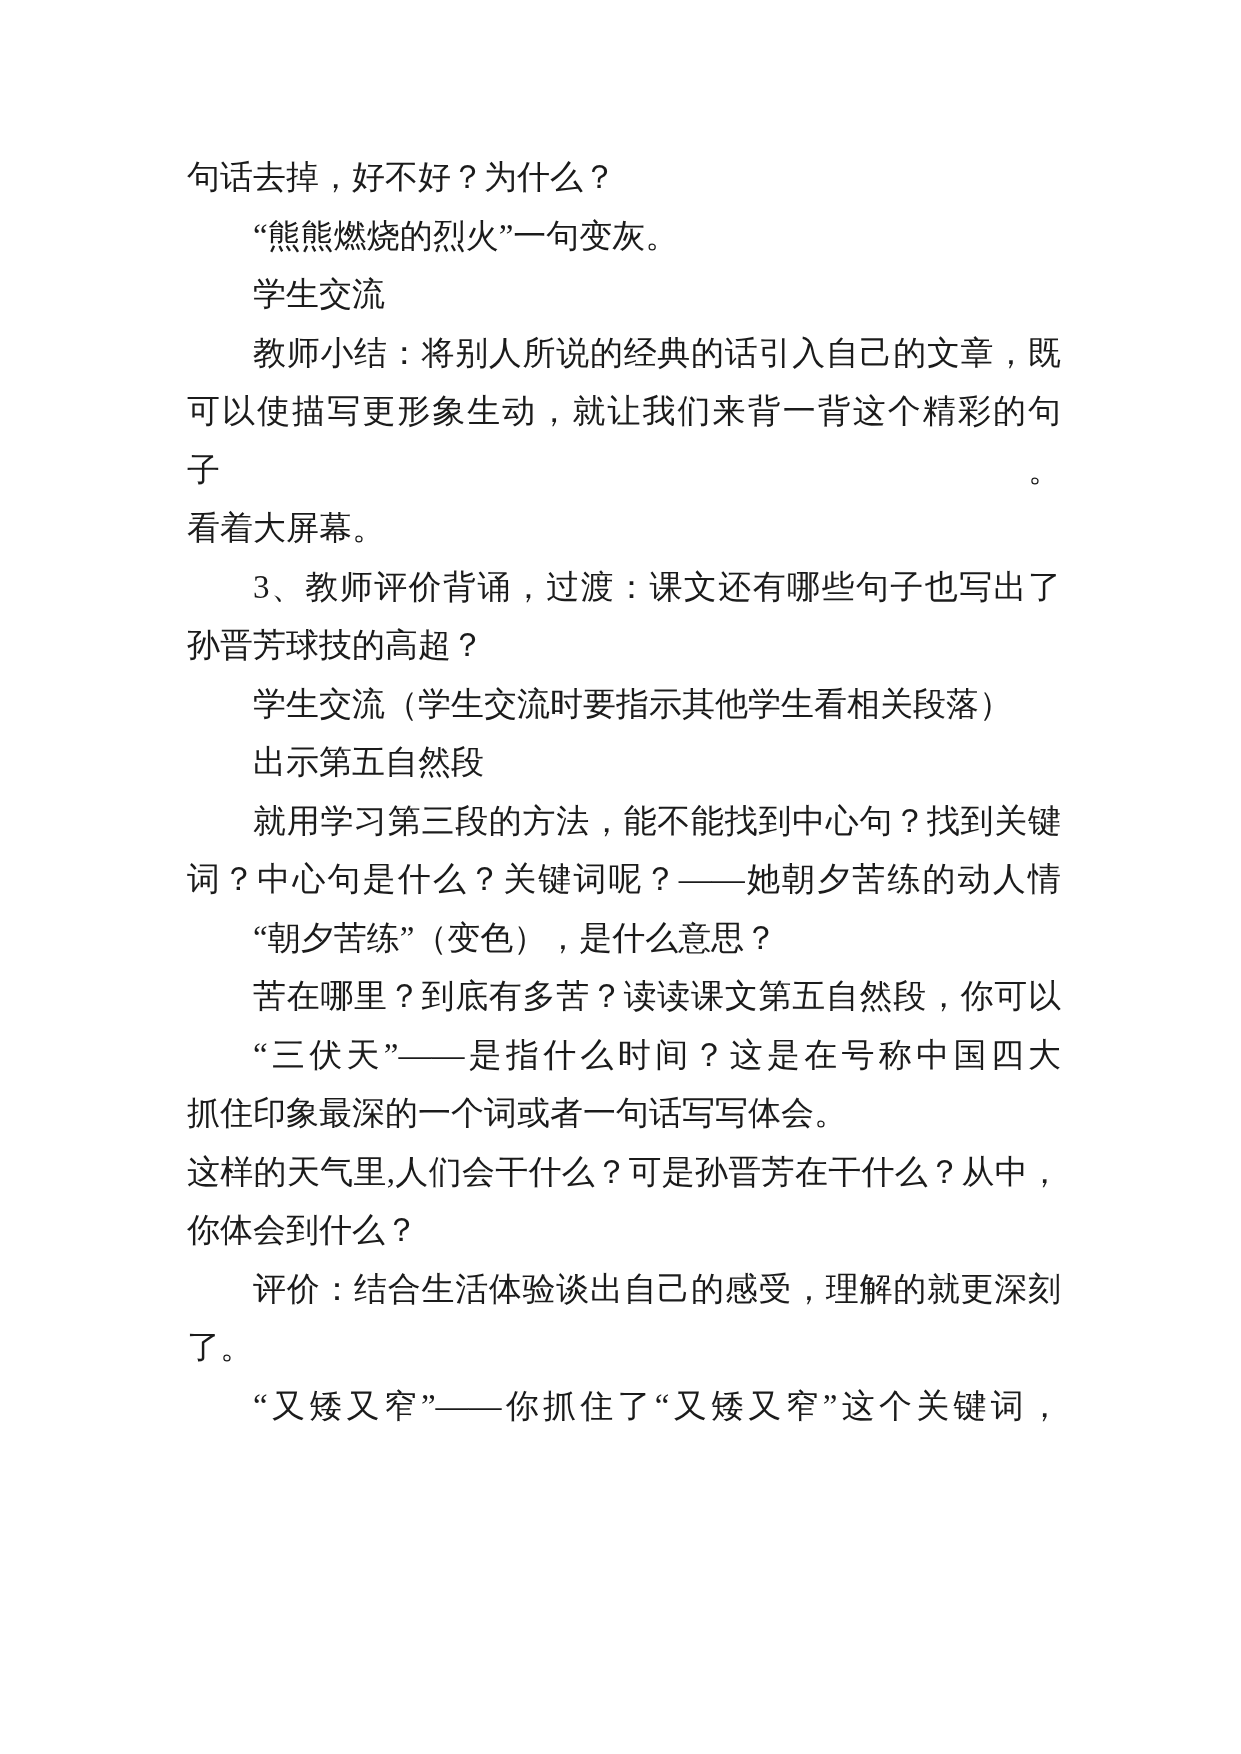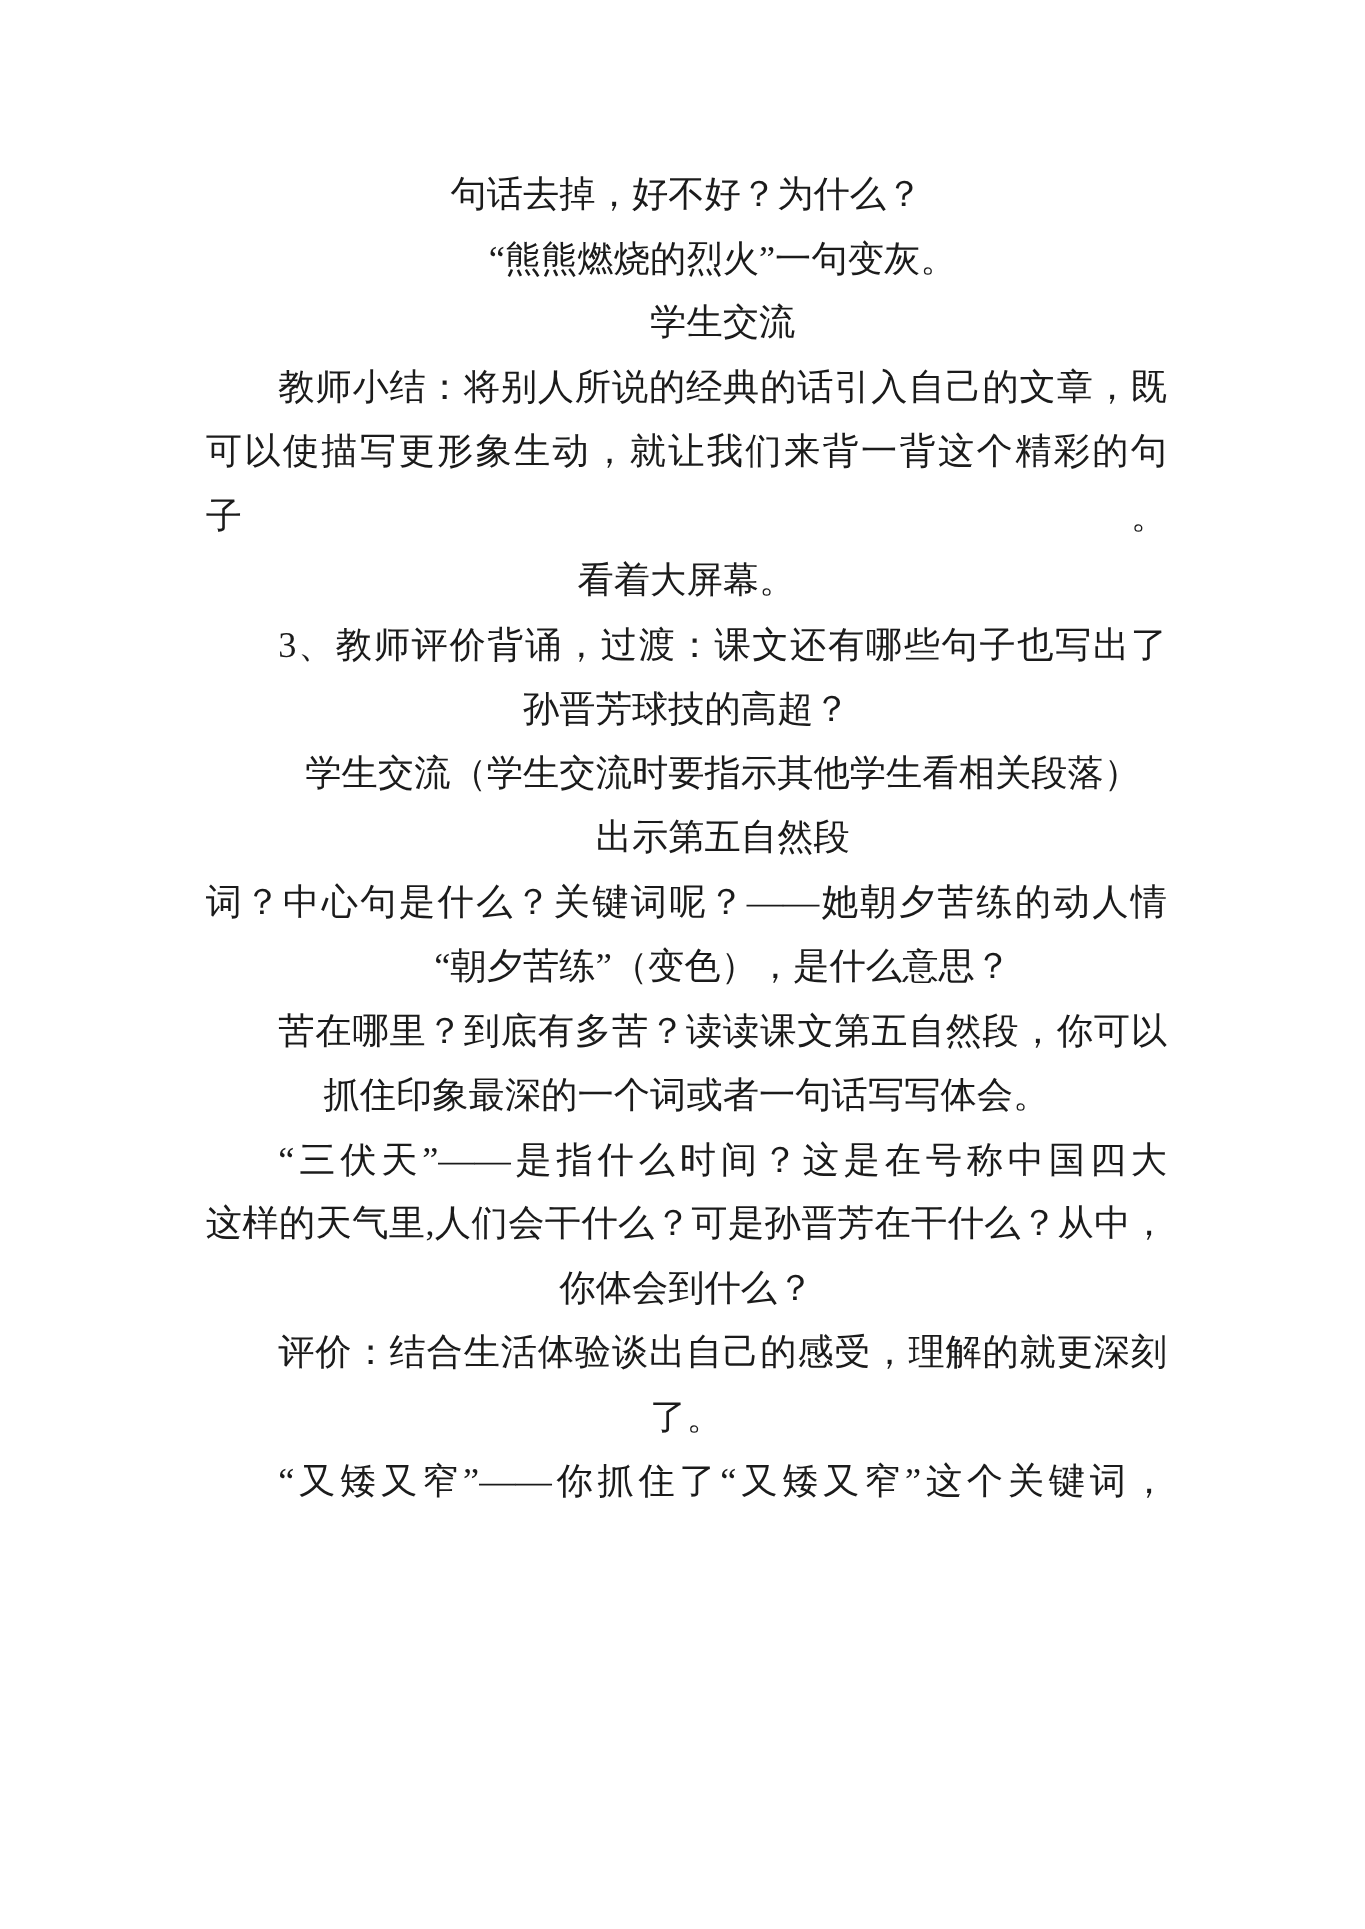--- a/index.html
+++ b/index.html
@@ -22,7 +22,6 @@
     line-height: 58.5px;
     color: #1b1b1b;
     white-space: nowrap;
-    text-align: center;
   }
   .line.indent { text-indent: 66px; }
   .line.fill {

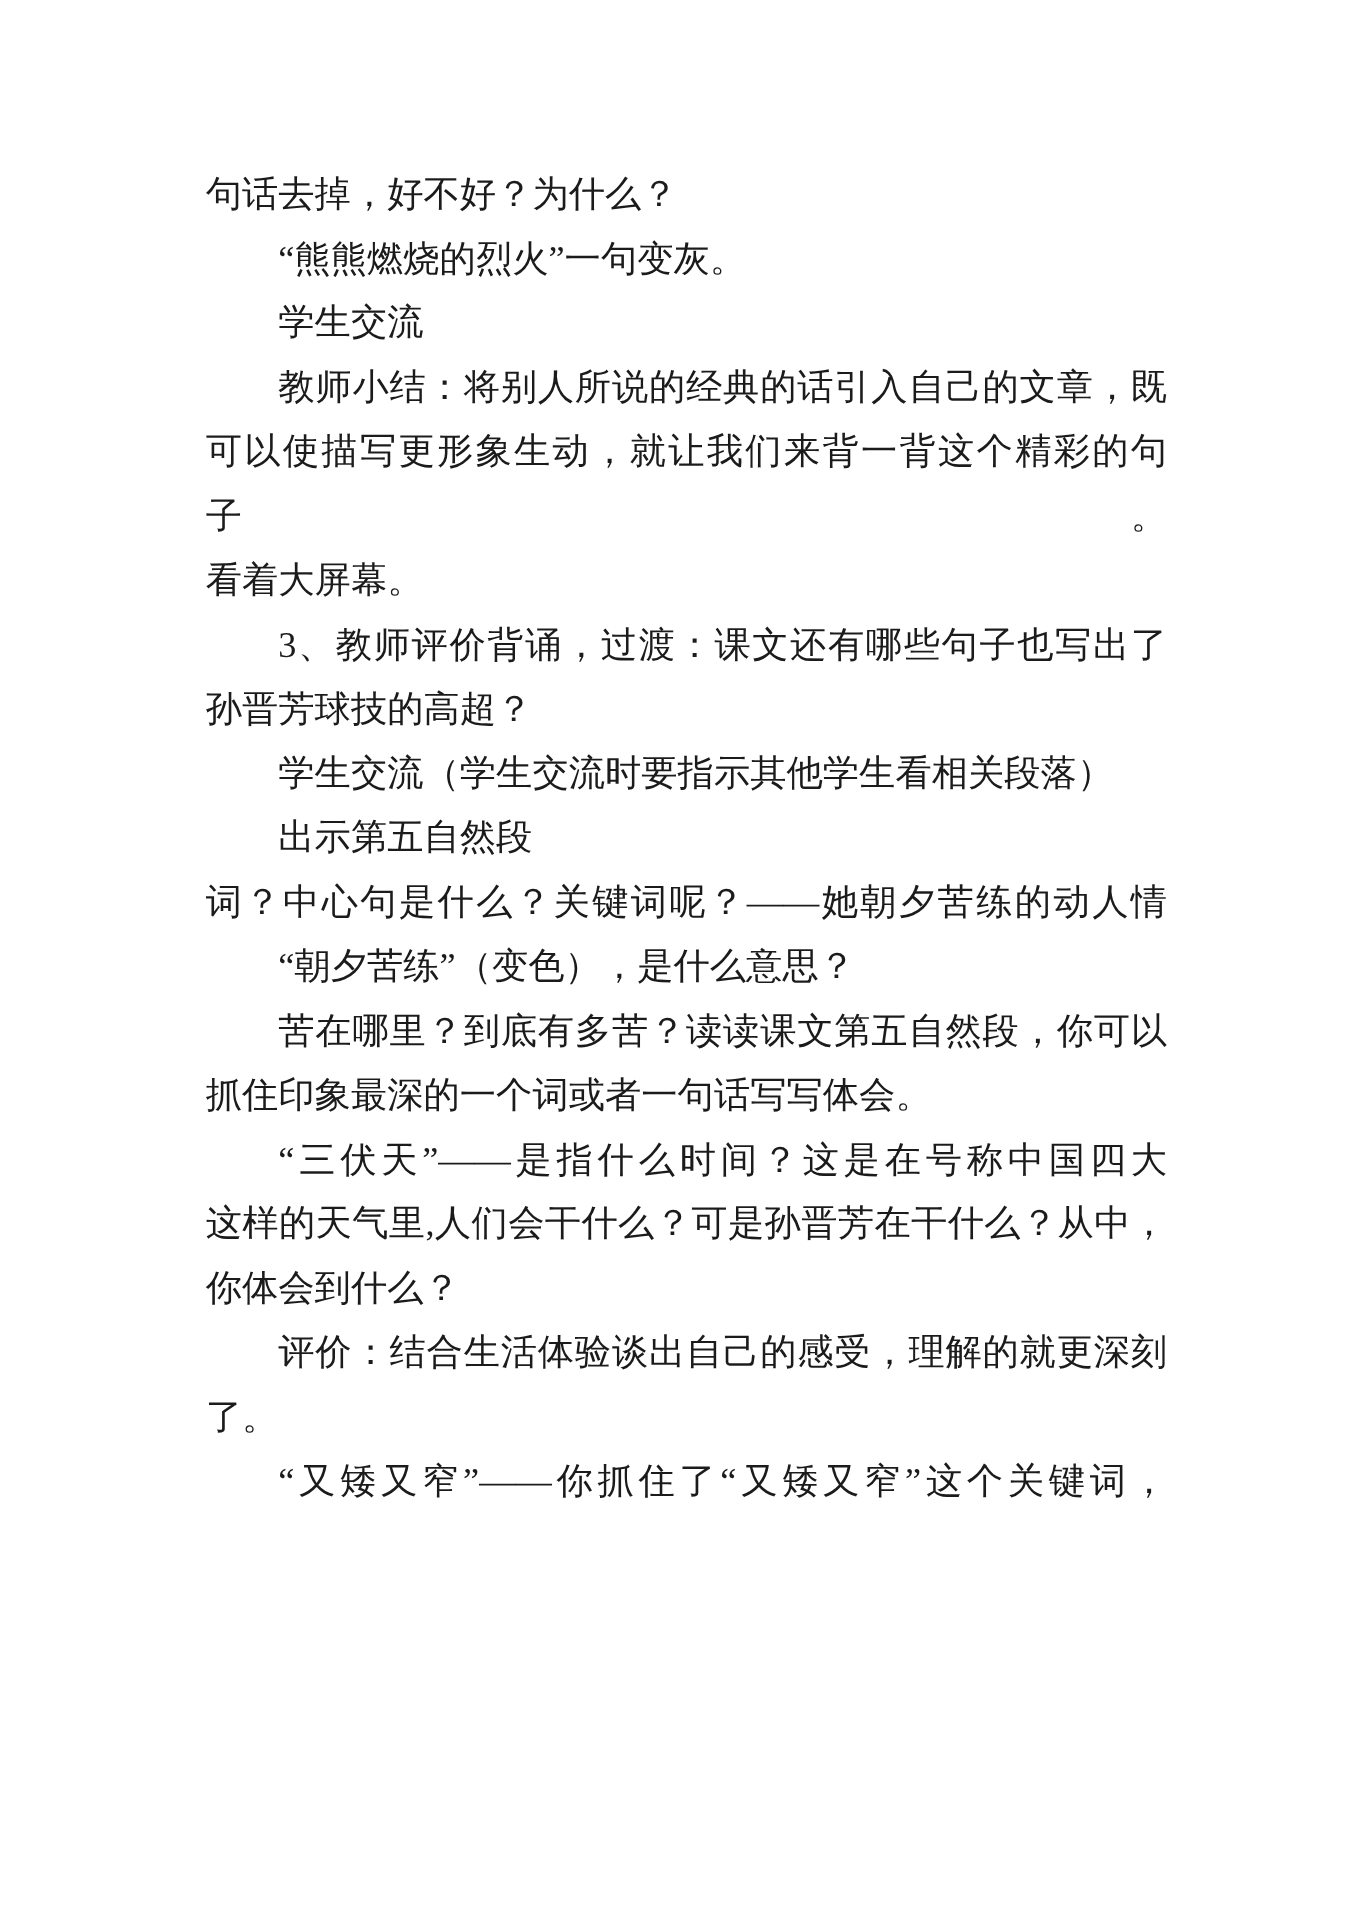--- a/index.html
+++ b/index.html
@@ -44,6 +44,7 @@
     <div class="line">孙晋芳球技的高超？</div>
     <div class="line indent">学生交流（学生交流时要指示其他学生看相关段落）</div>
     <div class="line indent">出示第五自然段</div>
+    <div class="line indent fill">就用学习第三段的方法，能不能找到中心句？找到关键</div>
     <div class="line fill">词？中心句是什么？关键词呢？——她朝夕苦练的动人情</div>
     <div class="line indent">“朝夕苦练”（变色），是什么意思？</div>
     <div class="line indent fill">苦在哪里？到底有多苦？读读课文第五自然段，你可以</div>

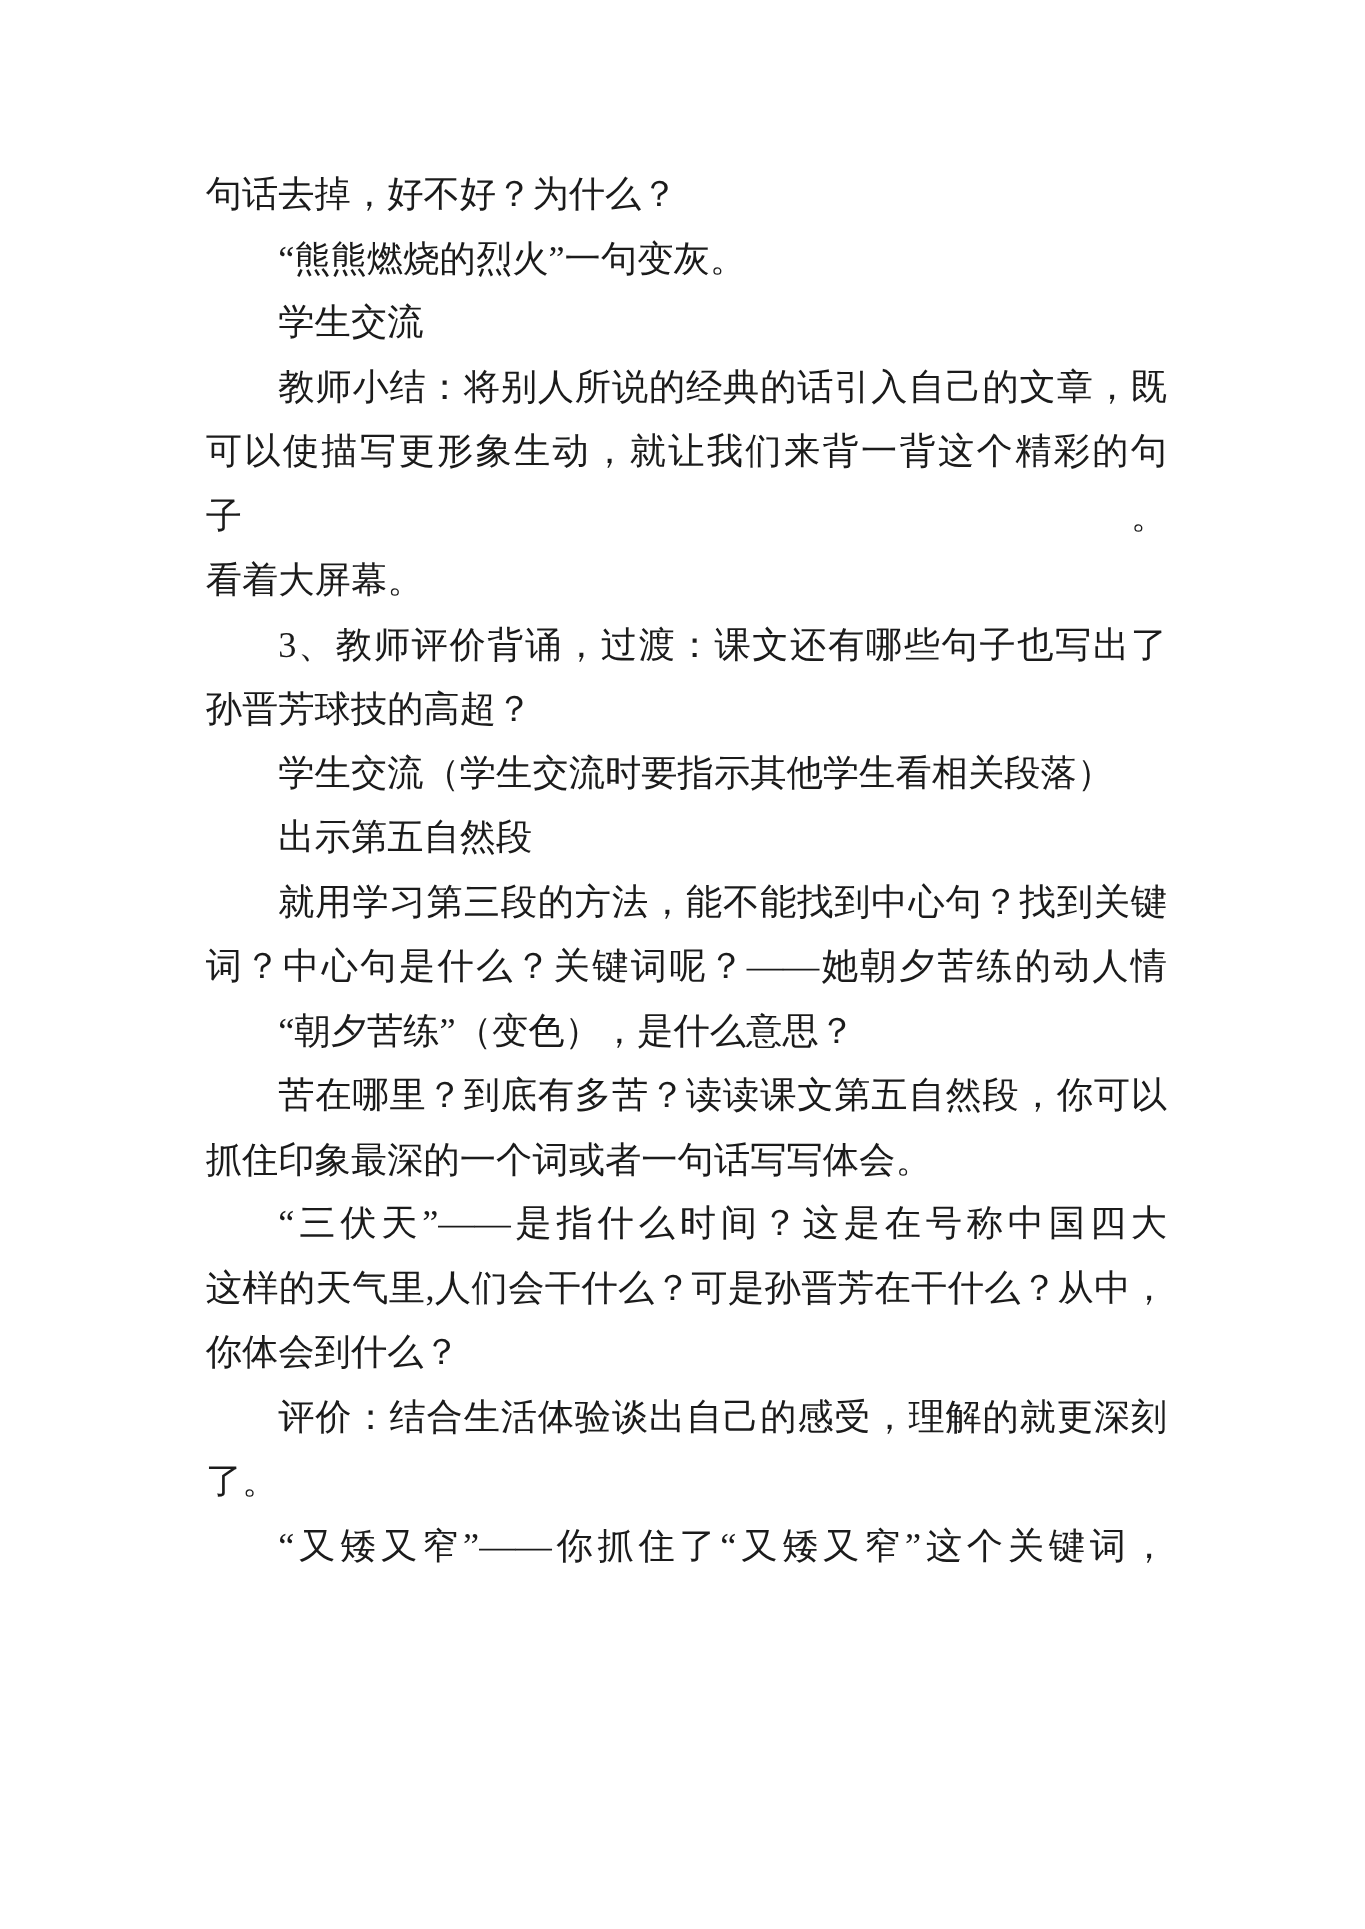--- a/index.html
+++ b/index.html
@@ -48,8 +48,8 @@
     <div class="line fill">词？中心句是什么？关键词呢？——她朝夕苦练的动人情</div>
     <div class="line indent">“朝夕苦练”（变色），是什么意思？</div>
     <div class="line indent fill">苦在哪里？到底有多苦？读读课文第五自然段，你可以</div>
+    <div class="line indent fill">“三伏天”——是指什么时间？这是在号称中国四大</div>
     <div class="line">抓住印象最深的一个词或者一句话写写体会。</div>
-    <div class="line indent fill">“三伏天”——是指什么时间？这是在号称中国四大</div>
     <div class="line fill">这样的天气里,人们会干什么？可是孙晋芳在干什么？从中，</div>
     <div class="line">你体会到什么？</div>
     <div class="line indent fill">评价：结合生活体验谈出自己的感受，理解的就更深刻</div>

